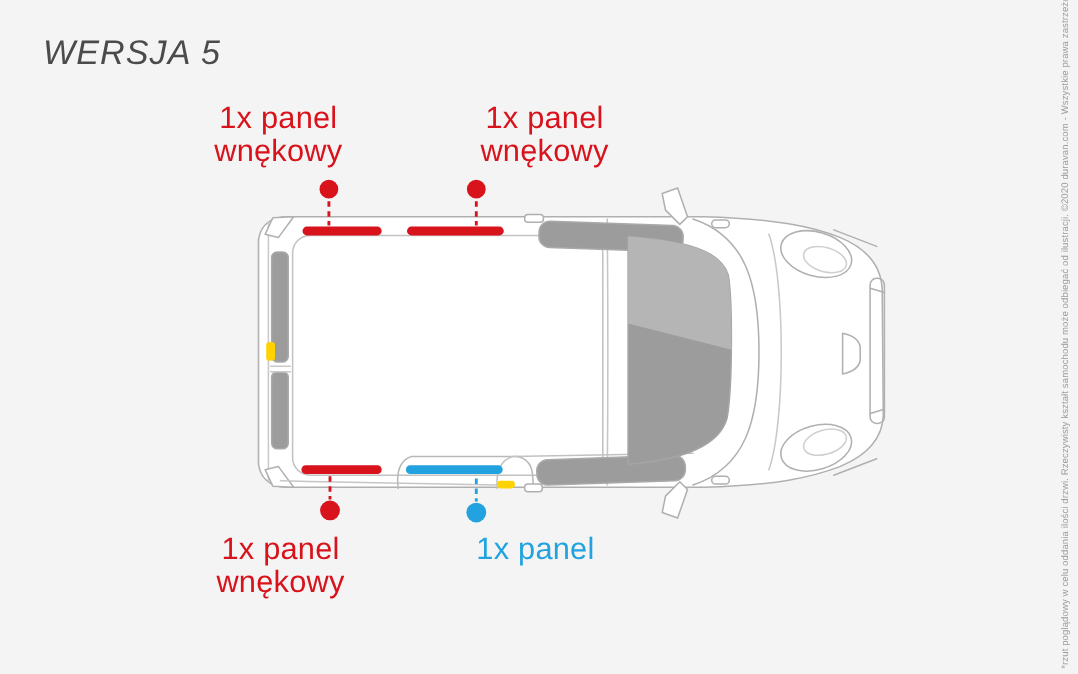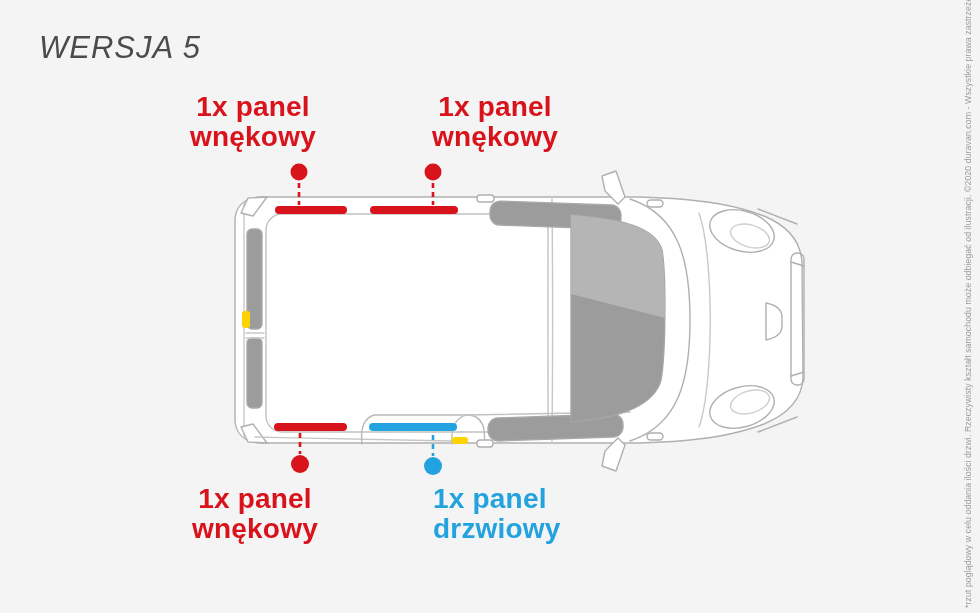--- a/index.html
+++ b/index.html
@@ -15,7 +15,7 @@
   .diagram-svg{position:absolute;left:0;top:0;}
   .panel-label{
     position:absolute;width:230px;text-align:center;
-    font-size:28px;line-height:30px;font-weight:bold;letter-spacing:0.2px;
+    font-size:28px;line-height:30px;font-weight:normal;letter-spacing:0.2px;
   }
   .panel-label.red{color:#d8131c;}
   .panel-label.blue{color:#22a3df;}

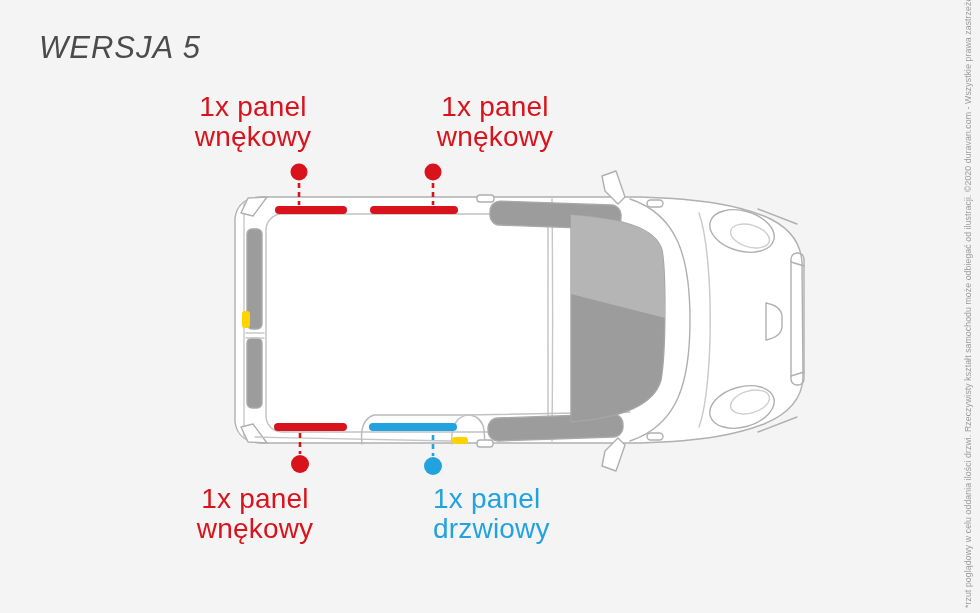--- a/index.html
+++ b/index.html
@@ -130,7 +130,6 @@
 
 <div class="panel-label blue left-align" style="left:433px;top:484px;">
   <div>1x panel</div>
-  <div>drzwiowy</div>
 </div>
 
 <div class="footnote">*rzut poglądowy w celu oddania ilości drzwi. Rzeczywisty kształt samochodu może odbiegać od ilustracji. ©2020 duravan.com - Wszystkie prawa zastrzeżone.</div>

